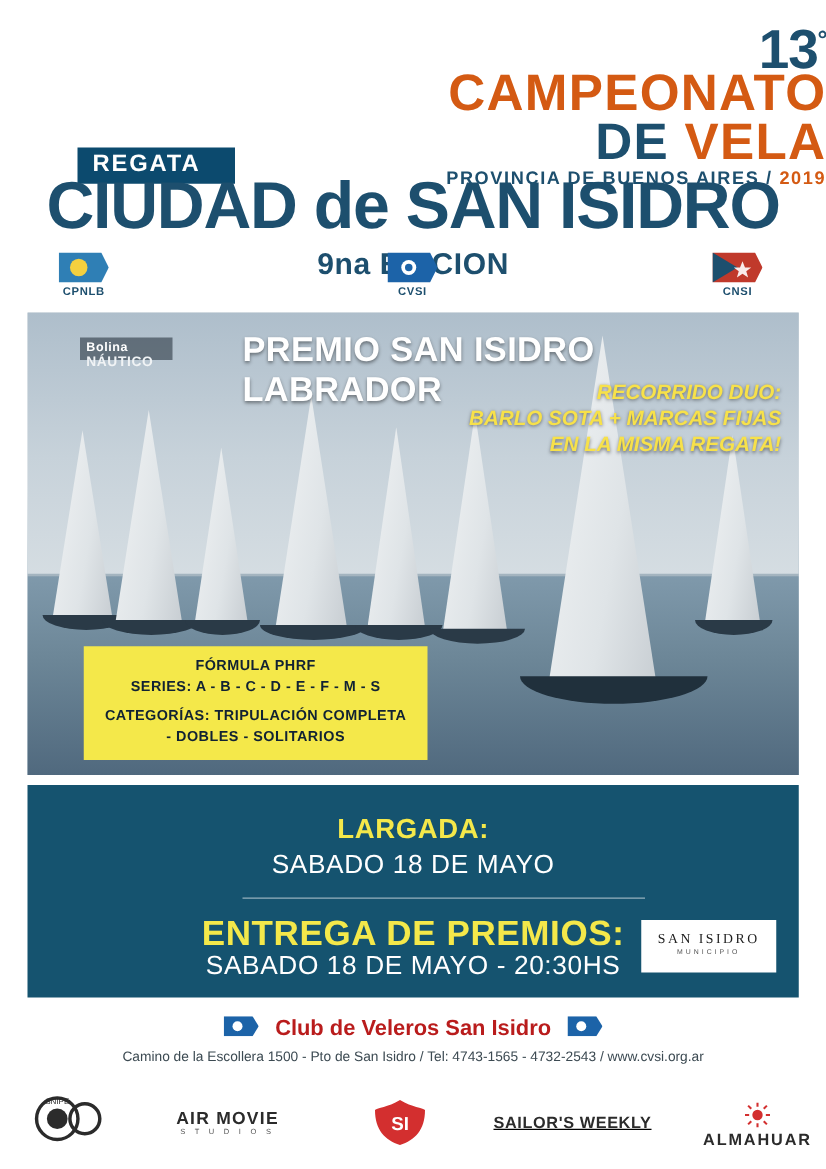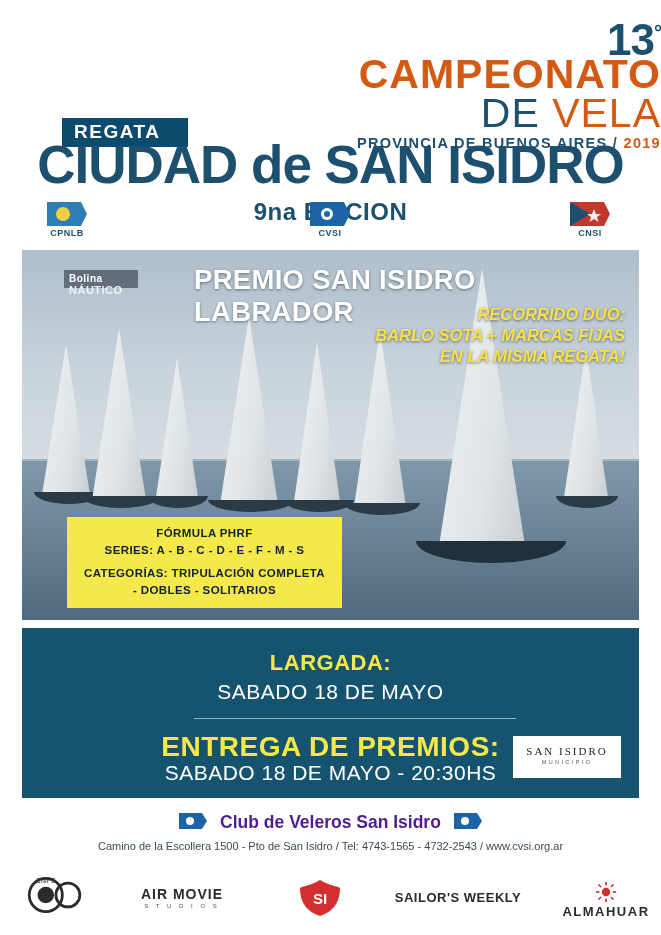--- a/index.html
+++ b/index.html
@@ -37,7 +37,7 @@
     line-height: 0.92; margin-top:-6px;
   }
   .champ-word2 {
-    color:#d45a13; font-weight:normal; font-size:41px; letter-spacing:1px;
+    color:#d45a13; font-weight:bold; font-size:41px; letter-spacing:1px;
     line-height: 0.95;
   }
   .champ-word2 .de { color:#1d4f6e; }

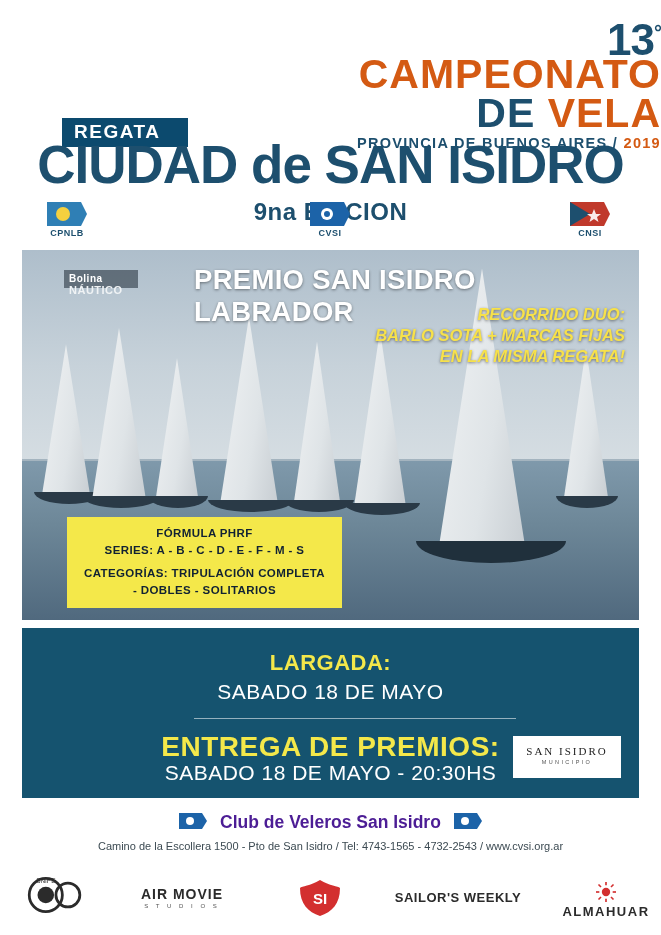--- a/index.html
+++ b/index.html
@@ -154,7 +154,7 @@
   
   .club-line {
     position:absolute; left:0; right:0; top:812px; text-align:center;
-    color:#4c1d95; font-weight:bold; font-size:17.5px;
+    color:#b91c1c; font-weight:bold; font-size:17.5px;
   }
   .club-line .pennant { display:inline-block; vertical-align:middle; margin:0 8px; }
   .addr-line {

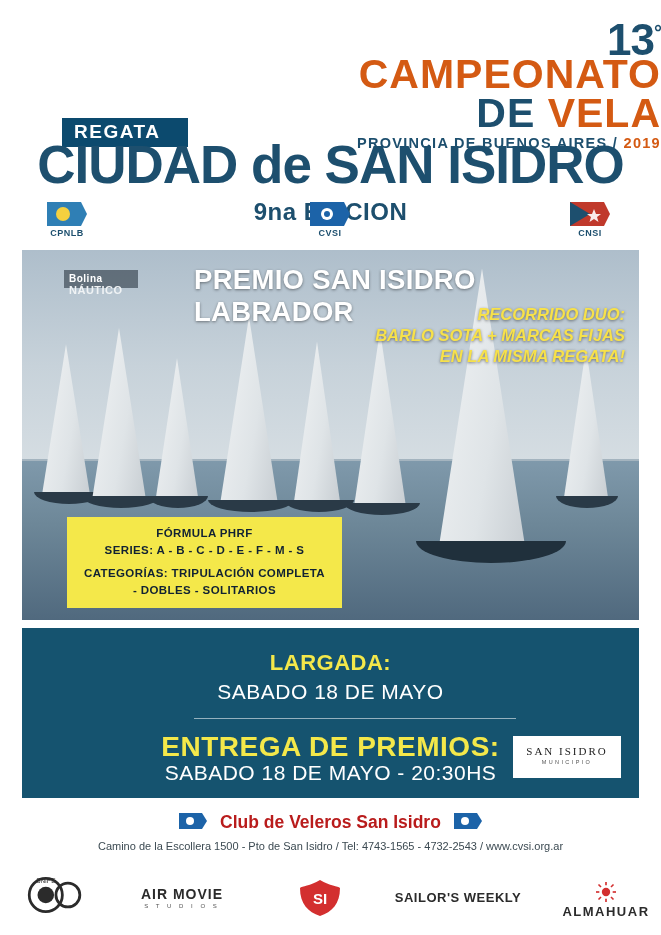--- a/index.html
+++ b/index.html
@@ -169,7 +169,7 @@
   .sp1 { left:22px; top:0; width:66px; }
   .sp2 { left:122px; top:14px; width:120px; }
   .sp3 { left:290px; top:6px; width:60px; }
-  .sp4 { left:388px; top:18px; width:140px; }
+  .sp4 { left:388px; top:18px; width:140px;text-decoration:underline; }
   .sp5 { left:556px; top:10px; width:100px; }
 </style>
 </head>

